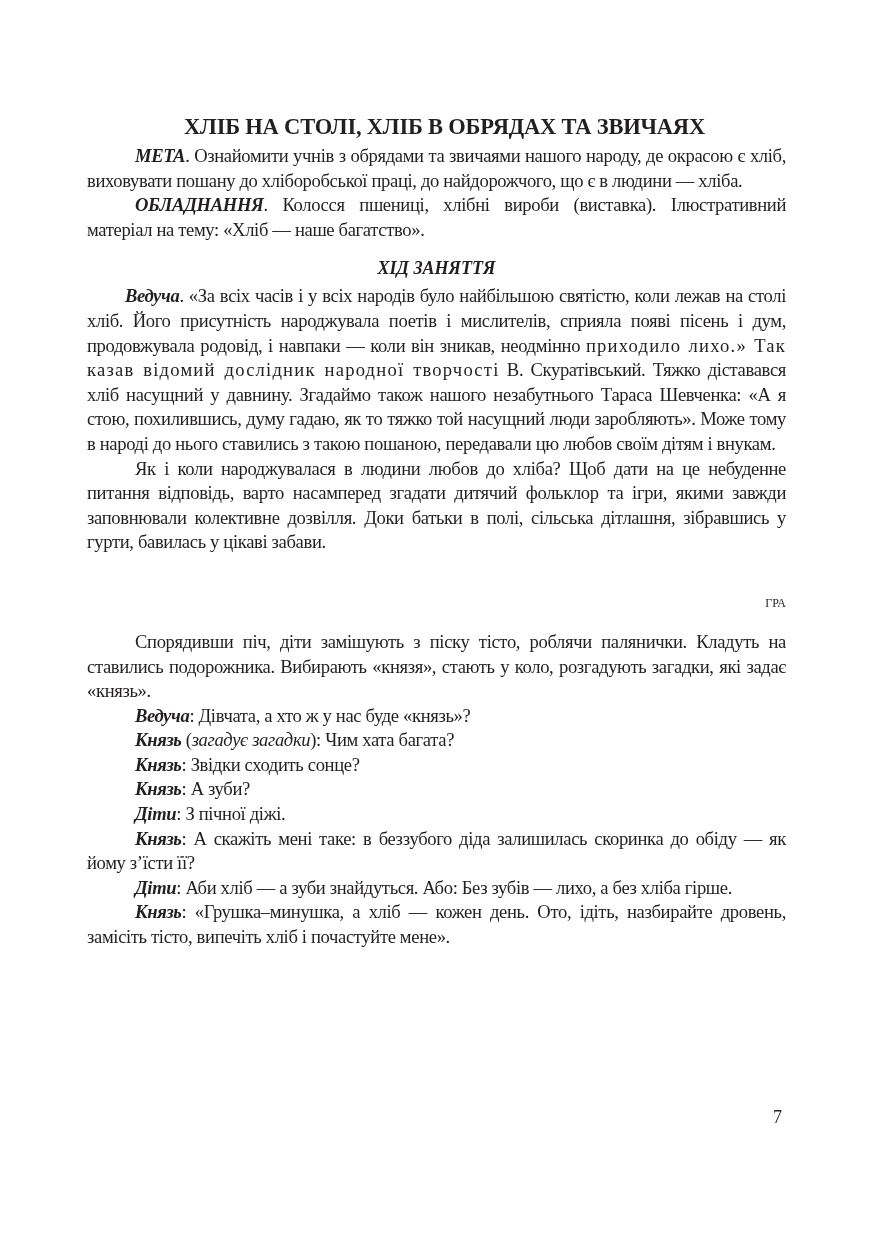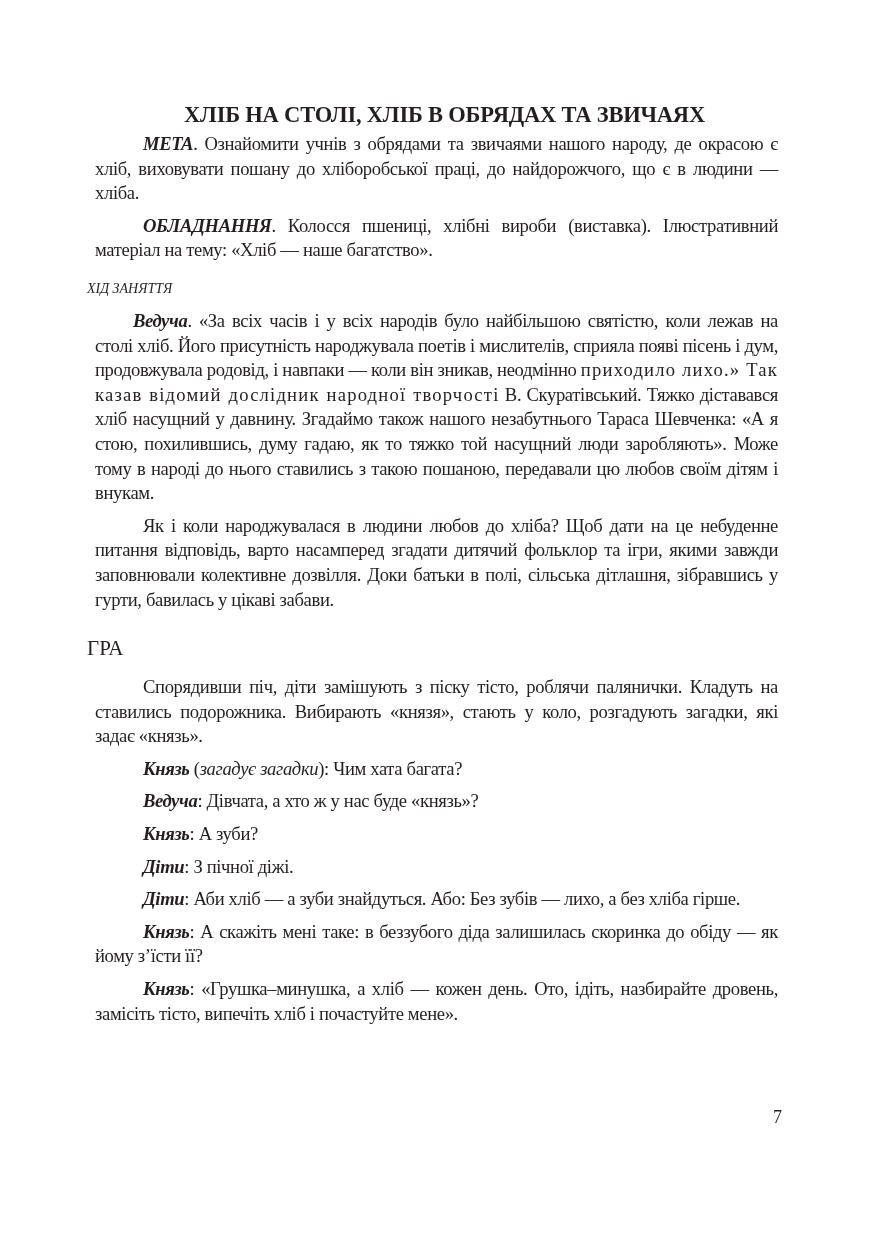--- a/index.html
+++ b/index.html
@@ -5,7 +5,7 @@
   html, body { margin: 0; padding: 0; background: #ffffff; }
   body { width: 875px; height: 1240px; position: relative; overflow: hidden;
          font-family: "Liberation Serif", serif; color: #231f20; }
-  .page { position: absolute; left: 87px; top: 100px; width: 699px; }
+  .page { position: absolute; left: 87px; top: 112px; width: 699px; }
   .title { font-weight: bold; font-size: 22.5px; text-align: center; line-height: 30px;
            letter-spacing: -0.2px; margin: 0 0 0 0; white-space: nowrap; padding-left: 16px; }
   .p { font-size: 18.6px; line-height: 24.6px; text-align: justify; margin: 8px;

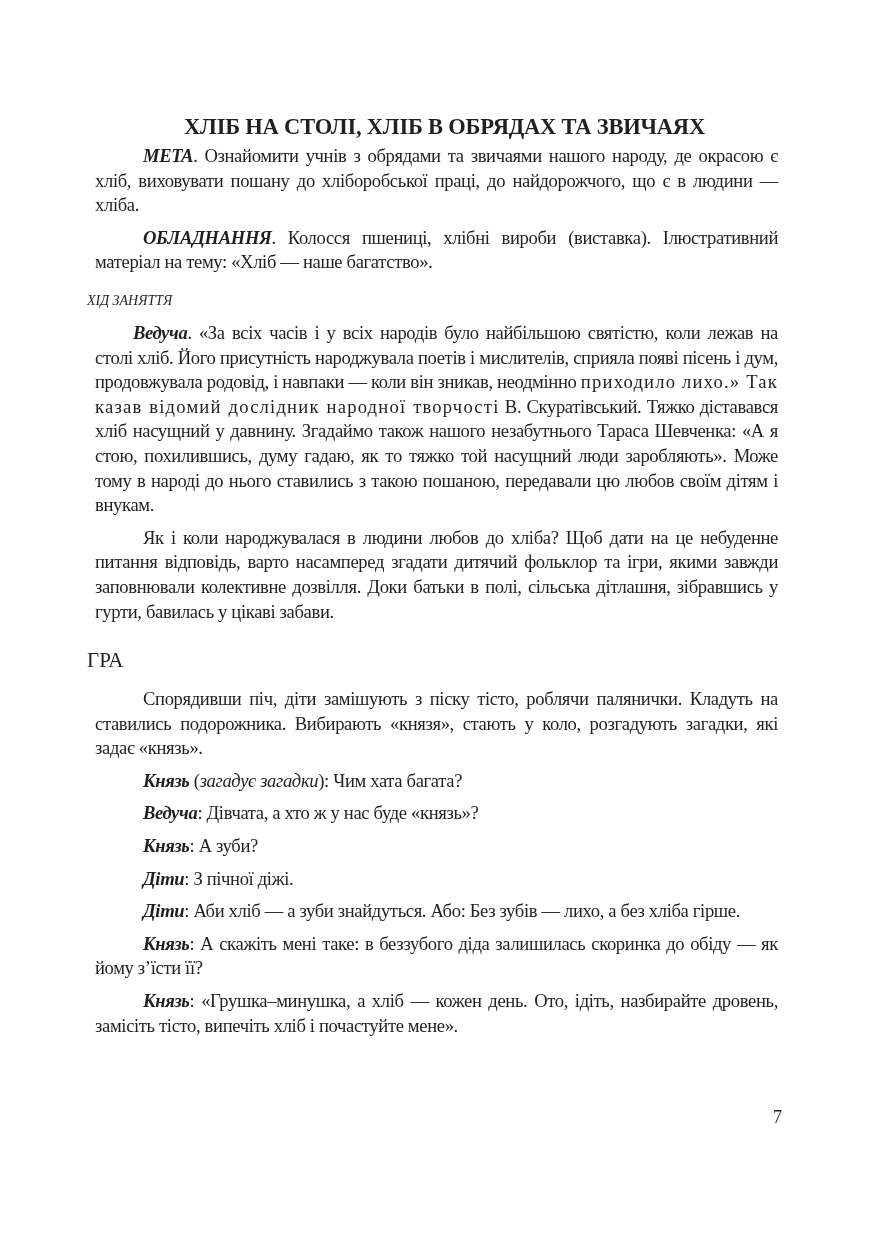--- a/index.html
+++ b/index.html
@@ -8,7 +8,7 @@
   .page { position: absolute; left: 87px; top: 112px; width: 699px; }
   .title { font-weight: bold; font-size: 22.5px; text-align: center; line-height: 30px;
            letter-spacing: -0.2px; margin: 0 0 0 0; white-space: nowrap; padding-left: 16px; }
-  .p { font-size: 18.6px; line-height: 24.6px; text-align: justify; margin: 8px;
+  .p { font-size: 18.6px; line-height: 24.6px; text-align: justify; margin: 0;
        letter-spacing: -0.35px; }
   .ind { text-indent: 48px; }
   .ind2 { text-indent: 38px; }

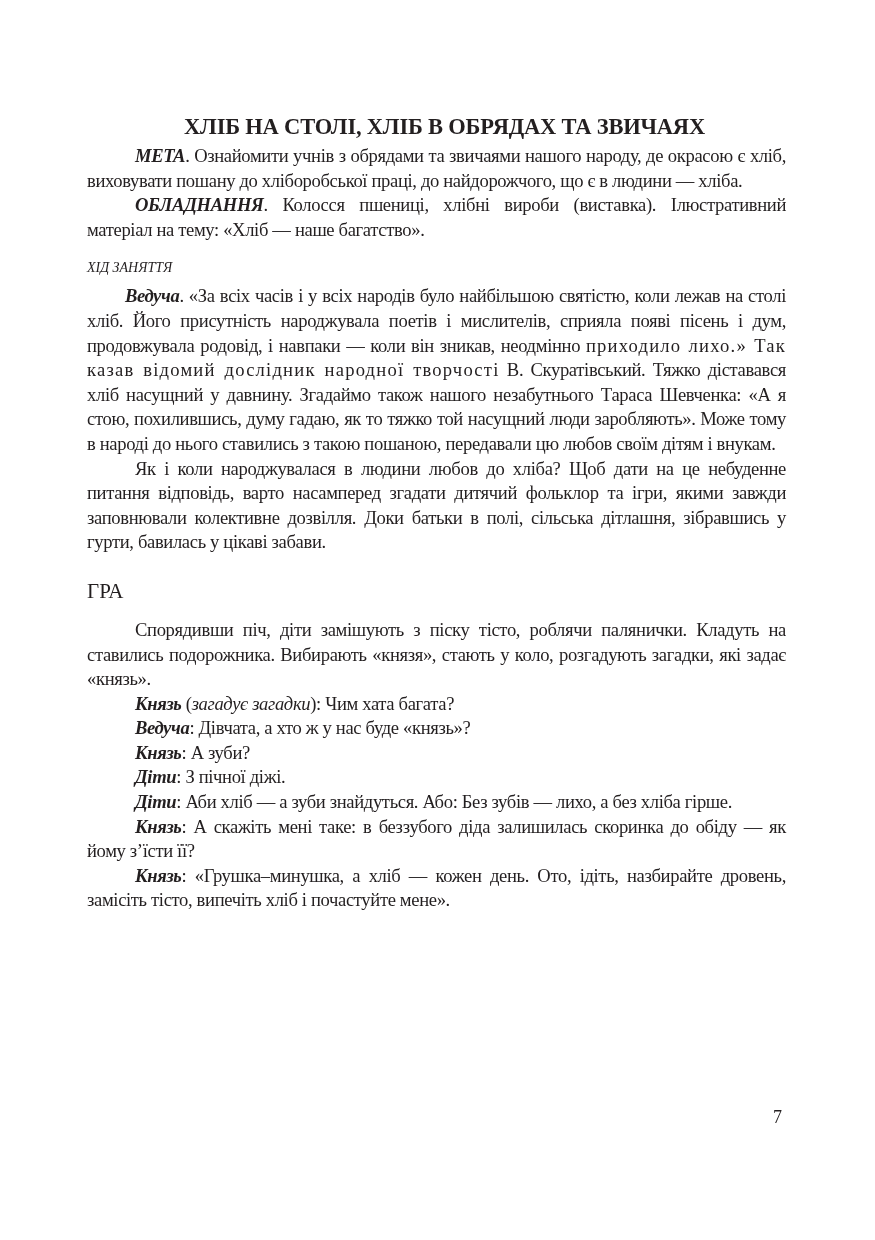--- a/index.html
+++ b/index.html
@@ -14,7 +14,7 @@
   .ind2 { text-indent: 38px; }
   .b { font-weight: bold; font-style: italic; }
   .i { font-style: italic; }
-  .center-head { font-weight: normal; font-style: italic; font-size: 14px;
+  .center-head { text-align: center; font-weight: bold; font-style: italic; font-size: 18px;
                  line-height: 24px; margin: 14px 0 4px 0; }
   .center-plain { text-align: left; font-size: 21px; line-height: 24px; margin: 24px 0 15px 0; }
   .spaced { letter-spacing: 1.2px; }

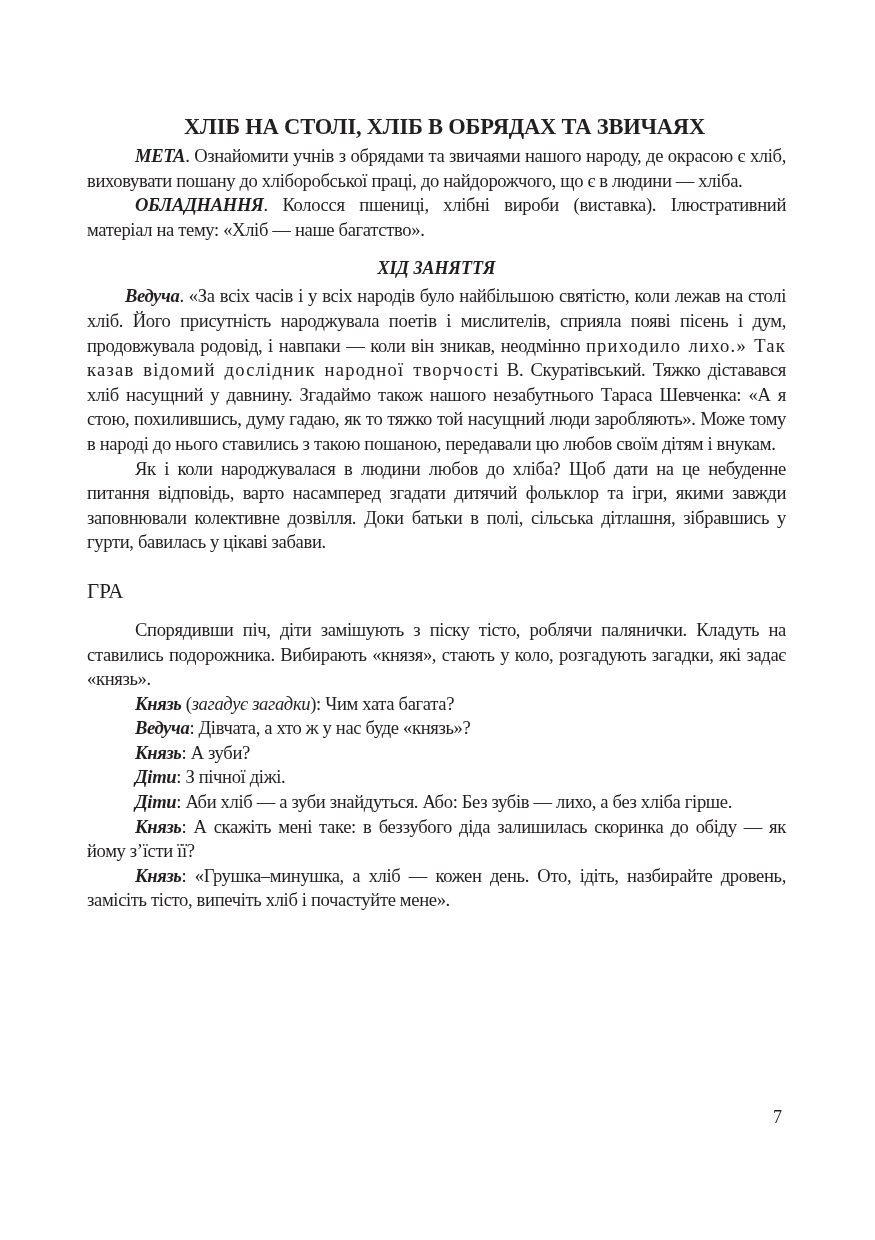--- a/index.html
+++ b/index.html
@@ -16,7 +16,7 @@
   .i { font-style: italic; }
   .center-head { text-align: center; font-weight: bold; font-style: italic; font-size: 18px;
                  line-height: 24px; margin: 14px 0 4px 0; }
-  .center-plain { text-align: left; font-size: 21px; line-height: 24px; margin: 24px 0 15px 0; }
+  .center-plain { text-align: right; font-size: 12px; line-height: 24px; margin: 36px 0 15px 0; }
   .spaced { letter-spacing: 1.2px; }
   .pagenum { position: absolute; left: 773px; top: 1107px; font-size: 18px; }
 </style>

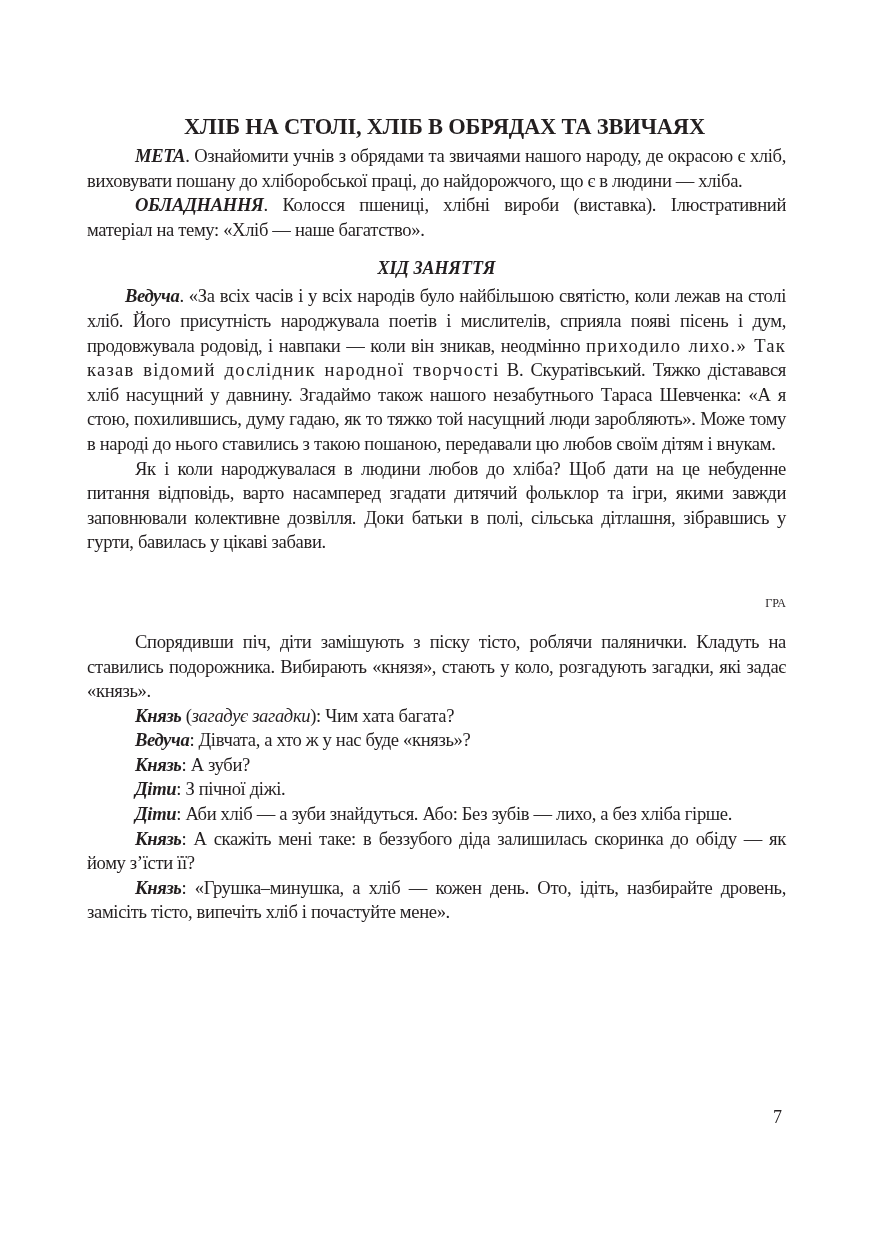--- a/index.html
+++ b/index.html
@@ -41,8 +41,8 @@
   <p class="p ind">Спорядивши піч, діти замішують з піску тісто, роблячи палянички. Кладуть на ставились подорожника. Вибирають «князя», стають у коло, розгадують загадки, які задає «князь».</p>
 
   <div>
+    <p class="p ind"><span class="b">Ведуча</span><span>: Дівчата, а хто ж у нас буде «князь»?</span></p>
     <p class="p ind"><span class="b">Князь</span> (<span class="i">загадує загадки</span><span>): Чим хата багата?</span></p>
-    <p class="p ind"><span class="b">Ведуча</span><span>: Дівчата, а хто ж у нас буде «князь»?</span></p>
     <p class="p ind"><span class="b">Князь</span><span>: А зуби?</span></p>
     <p class="p ind"><span class="b">Діти</span><span>: З пічної діжі.</span></p>
     <p class="p ind"><span class="b">Діти</span><span>: Аби хліб — а зуби знайдуться. Або: Без зубів — лихо, а без хліба гірше.</span></p>

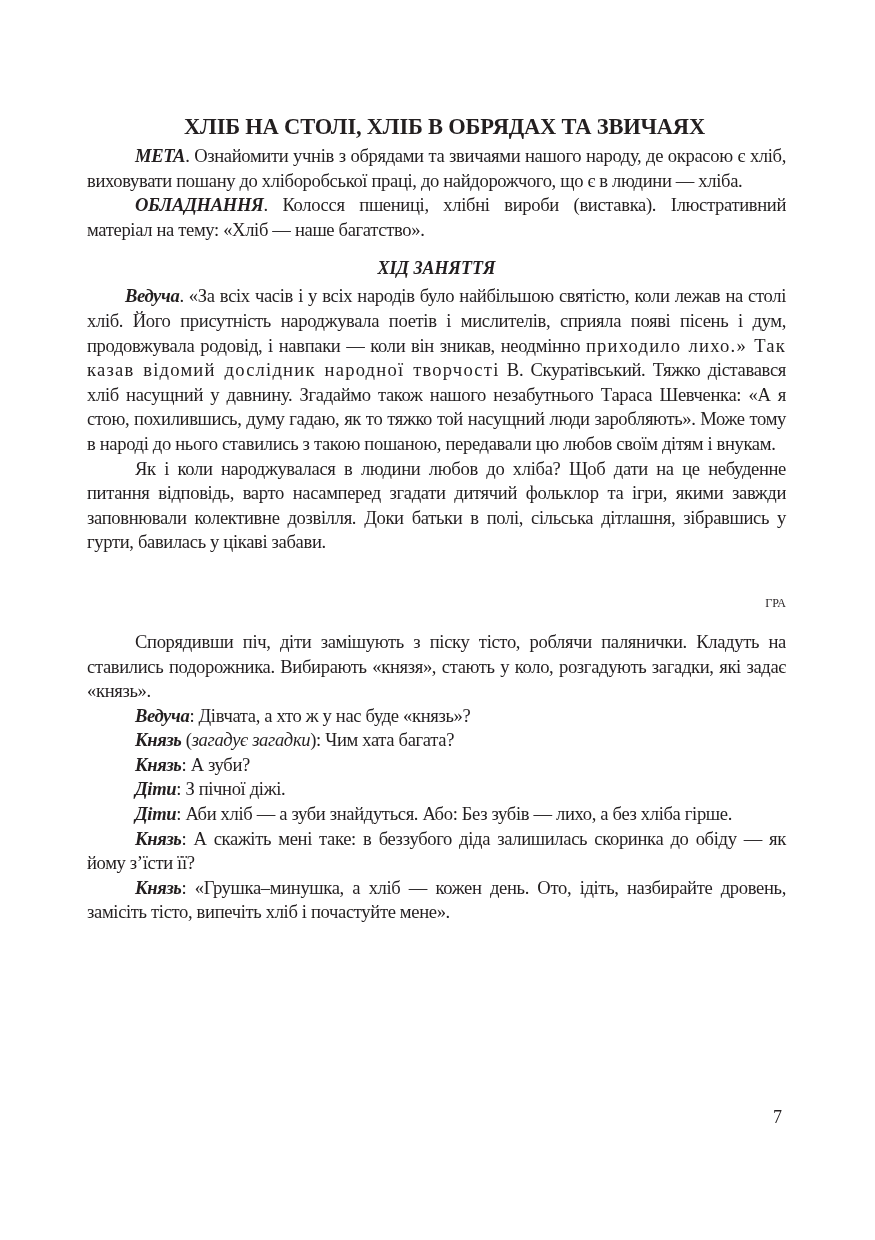--- a/index.html
+++ b/index.html
@@ -43,6 +43,7 @@
   <div>
     <p class="p ind"><span class="b">Ведуча</span><span>: Дівчата, а хто ж у нас буде «князь»?</span></p>
     <p class="p ind"><span class="b">Князь</span> (<span class="i">загадує загадки</span><span>): Чим хата багата?</span></p>
+    <p class="p ind"><span class="b">Князь</span><span>: Звідки сходить сонце?</span></p>
     <p class="p ind"><span class="b">Князь</span><span>: А зуби?</span></p>
     <p class="p ind"><span class="b">Діти</span><span>: З пічної діжі.</span></p>
     <p class="p ind"><span class="b">Діти</span><span>: Аби хліб — а зуби знайдуться. Або: Без зубів — лихо, а без хліба гірше.</span></p>

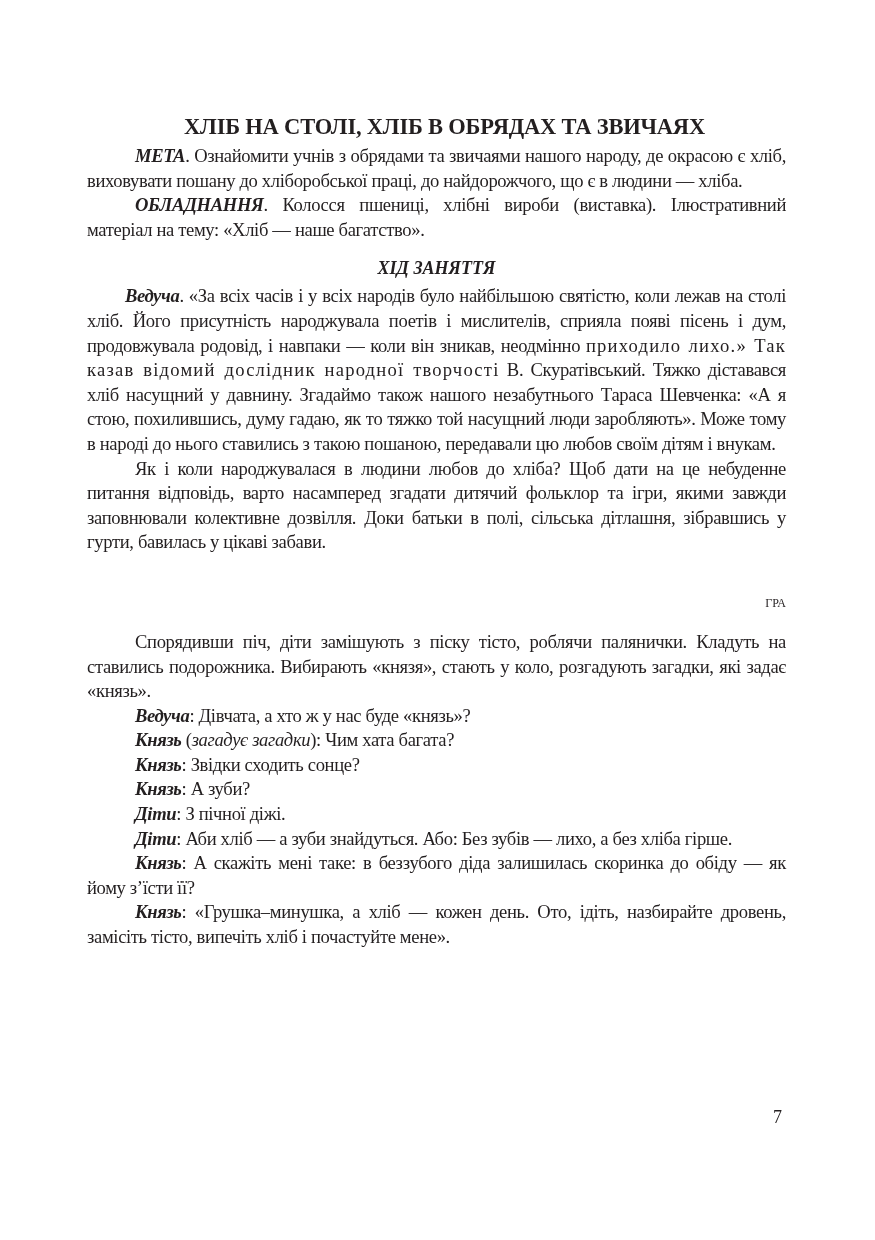--- a/index.html
+++ b/index.html
@@ -46,8 +46,8 @@
     <p class="p ind"><span class="b">Князь</span><span>: Звідки сходить сонце?</span></p>
     <p class="p ind"><span class="b">Князь</span><span>: А зуби?</span></p>
     <p class="p ind"><span class="b">Діти</span><span>: З пічної діжі.</span></p>
+    <p class="p ind"><span class="b">Князь</span><span>: А скажіть мені таке: в беззубого діда залишилась скоринка до обіду — як йому з’їсти її?</span></p>
     <p class="p ind"><span class="b">Діти</span><span>: Аби хліб — а зуби знайдуться. Або: Без зубів — лихо, а без хліба гірше.</span></p>
-    <p class="p ind"><span class="b">Князь</span><span>: А скажіть мені таке: в беззубого діда залишилась скоринка до обіду — як йому з’їсти її?</span></p>
     <p class="p ind"><span class="b">Князь</span><span>: «Грушка–минушка, а хліб — кожен день. Ото, ідіть, назбирайте дровень, замісіть тісто, випечіть хліб і почастуйте мене».</span></p>
   </div>
 </div>

